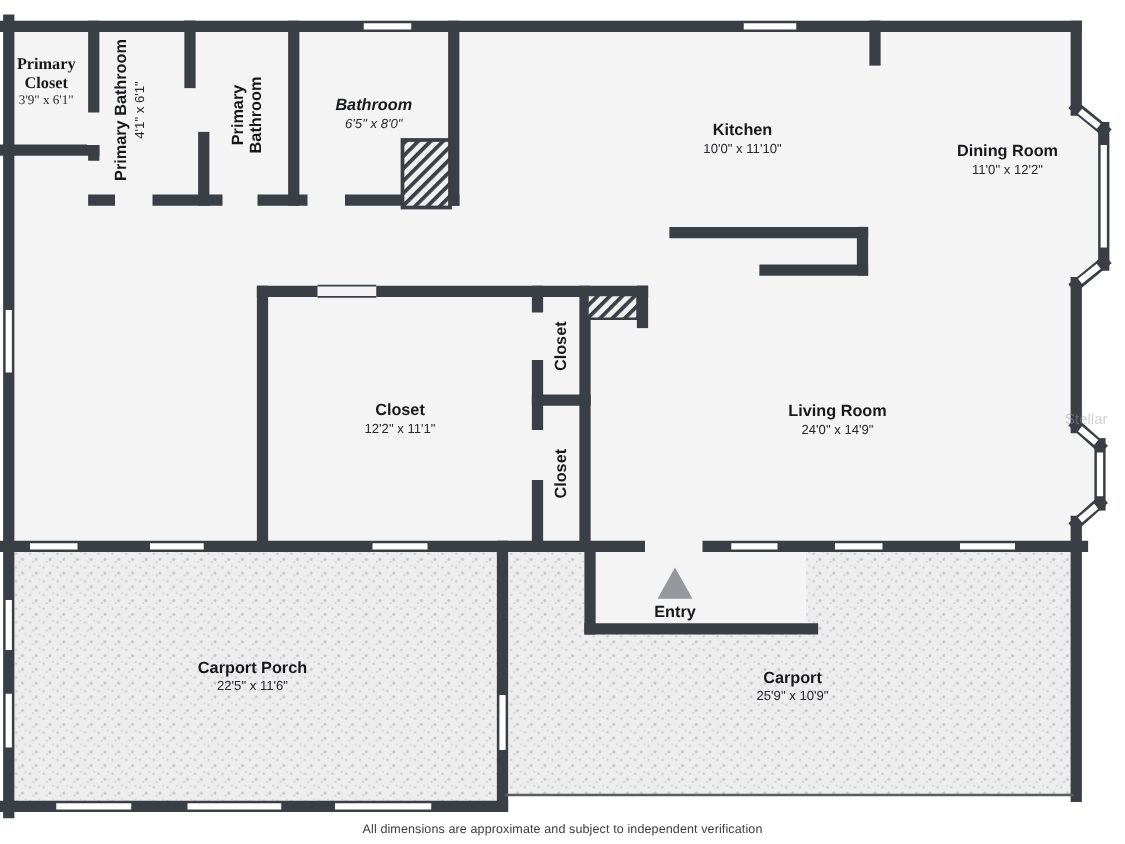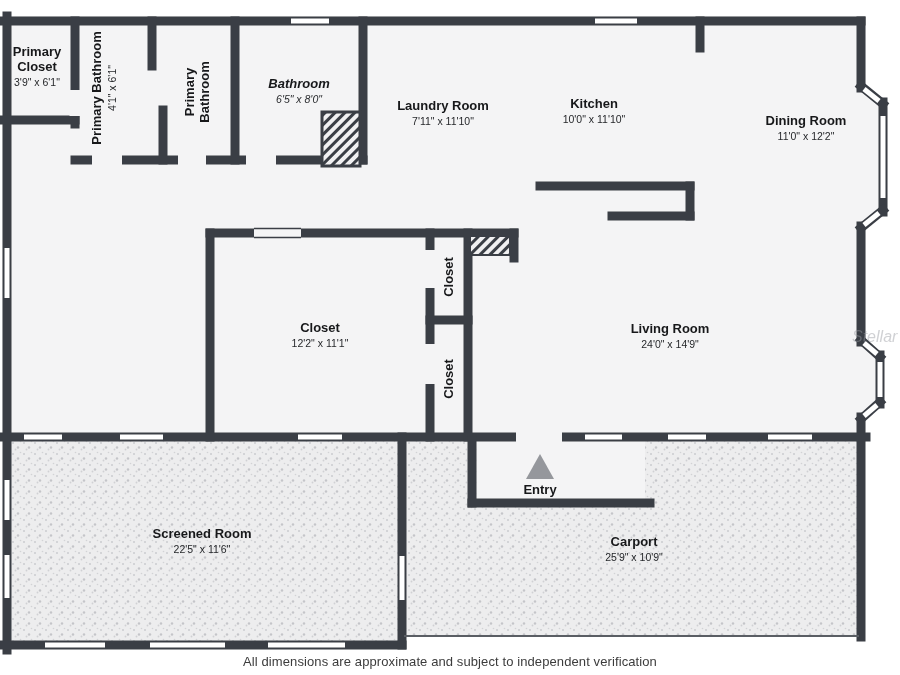--- a/index.html
+++ b/index.html
@@ -15,7 +15,7 @@
   .label .room-name{font-weight:700;font-size:13px;}
   .label .room-dims{font-weight:400;font-size:10.5px;color:#26282b;margin-top:1px;}
   .label.vertical{transform:translate(-50%,-50%) rotate(-90deg);}
-  .label.narrow{white-space:normal;width:70px;}
+  .label.narrow{white-space:normal;width:70px;font-family:Liberation Serif, serif;}
   .label.wrap-rot{white-space:normal;width:62px;}
   .footer{
     position:absolute;left:50%;bottom:6px;transform:translateX(-50%);

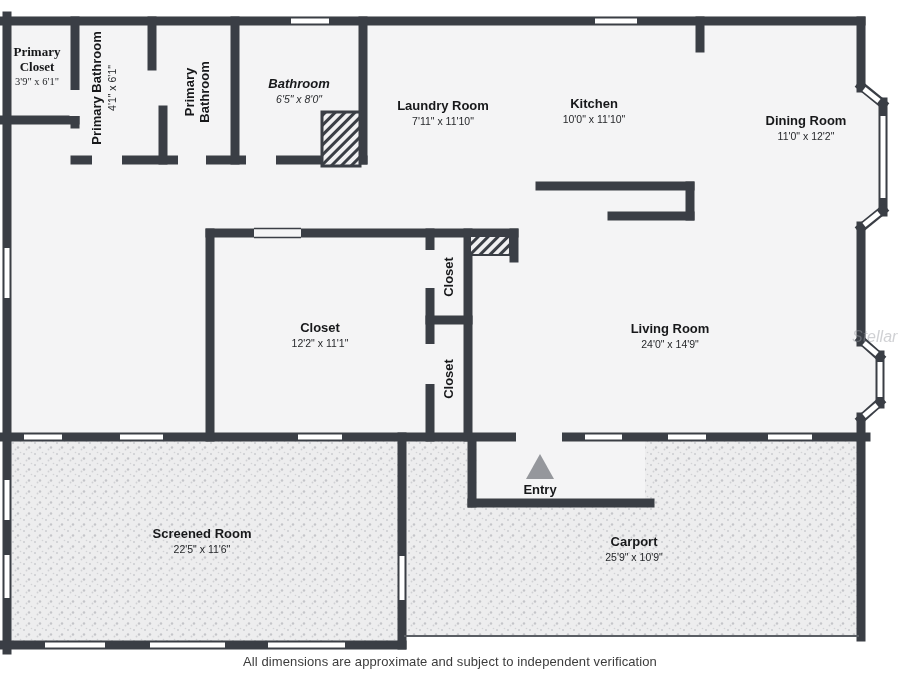--- a/index.html
+++ b/index.html
@@ -158,10 +158,6 @@
     <div class="room-dims">6'5" x 8'0"</div>
   </div>
 
-  <div class="label" style="left:443px;top:113px;">
-    <div class="room-name">Laundry Room</div>
-    <div class="room-dims">7'11" x 11'10"</div>
-  </div>
 
   <div class="label" style="left:594px;top:111px;">
     <div class="room-name">Kitchen</div>

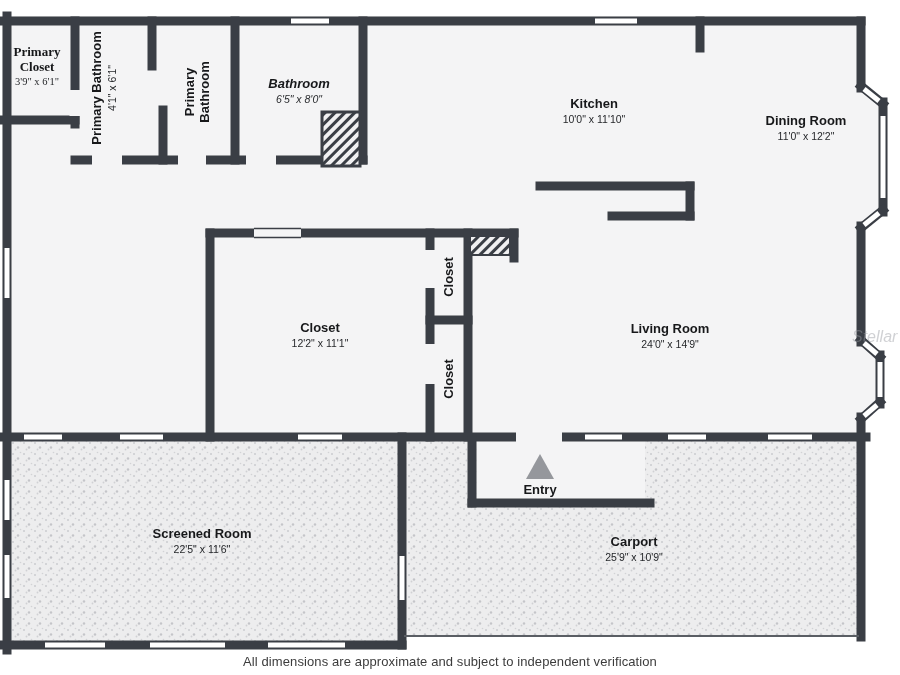--- a/index.html
+++ b/index.html
@@ -22,7 +22,7 @@
     font-size:13px;color:#3c3c3c;letter-spacing:.1px;text-align:center;
   }
   .watermark{
-    position:absolute;left:852px;top:328px;font-size:16px;font-style:italic;
+    position:absolute;left:852px;top:328px;font-size:12px;
     color:rgba(150,152,160,.45);
   }
 </style>

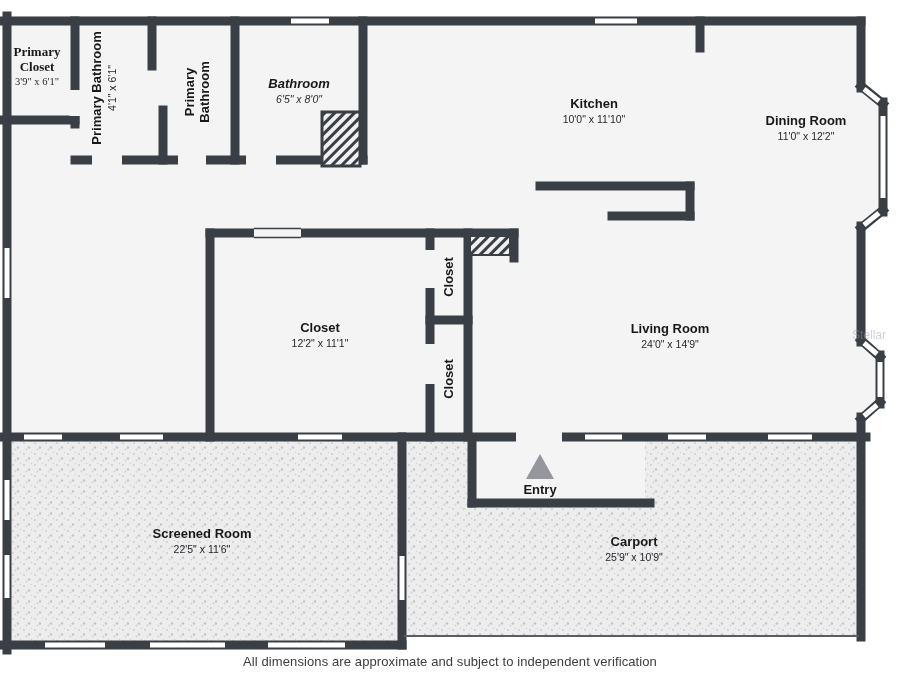--- a/index.html
+++ b/index.html
@@ -193,7 +193,7 @@
   </div>
 
   <div class="label" style="left:202px;top:541px;">
-    <div class="room-name">Screened Room</div>
+    <div class="room-name">Carport Porch</div>
     <div class="room-dims">22'5" x 11'6"</div>
   </div>
 

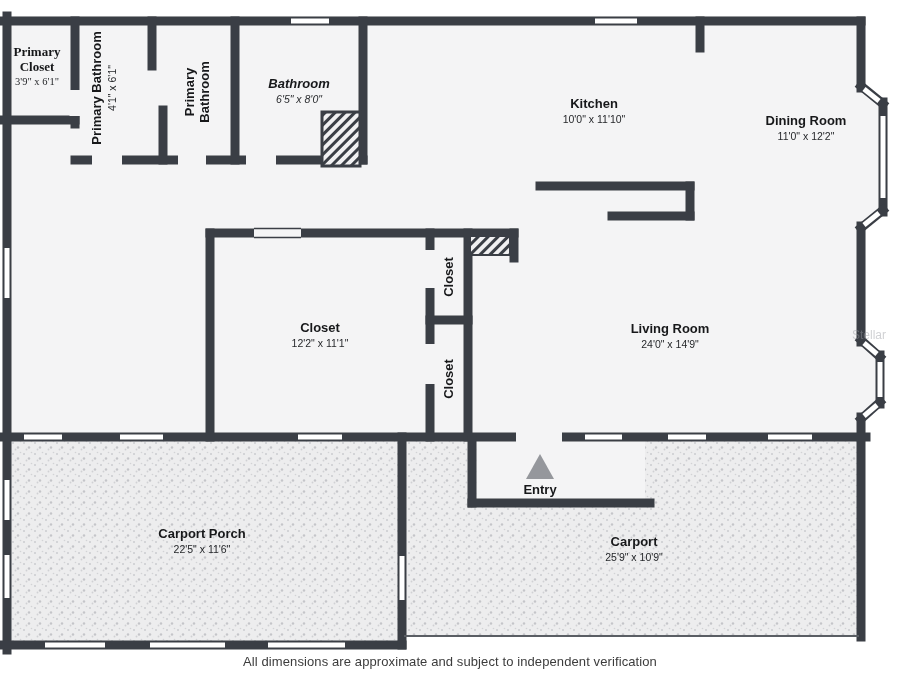--- a/index.html
+++ b/index.html
@@ -19,7 +19,7 @@
   .label.wrap-rot{white-space:normal;width:62px;}
   .footer{
     position:absolute;left:50%;bottom:6px;transform:translateX(-50%);
-    font-size:13px;color:#3c3c3c;letter-spacing:.1px;text-align:center;
+    font-size:10px;color:#3c3c3c;letter-spacing:.1px;text-align:center;
   }
   .watermark{
     position:absolute;left:852px;top:328px;font-size:12px;

